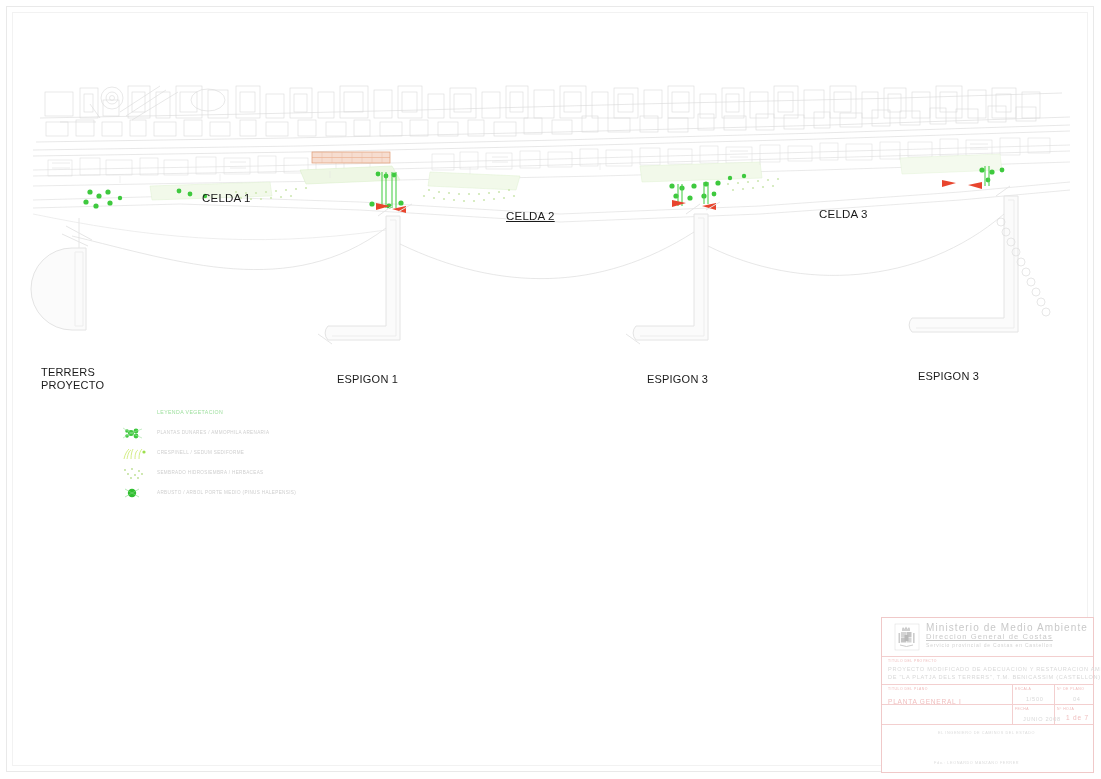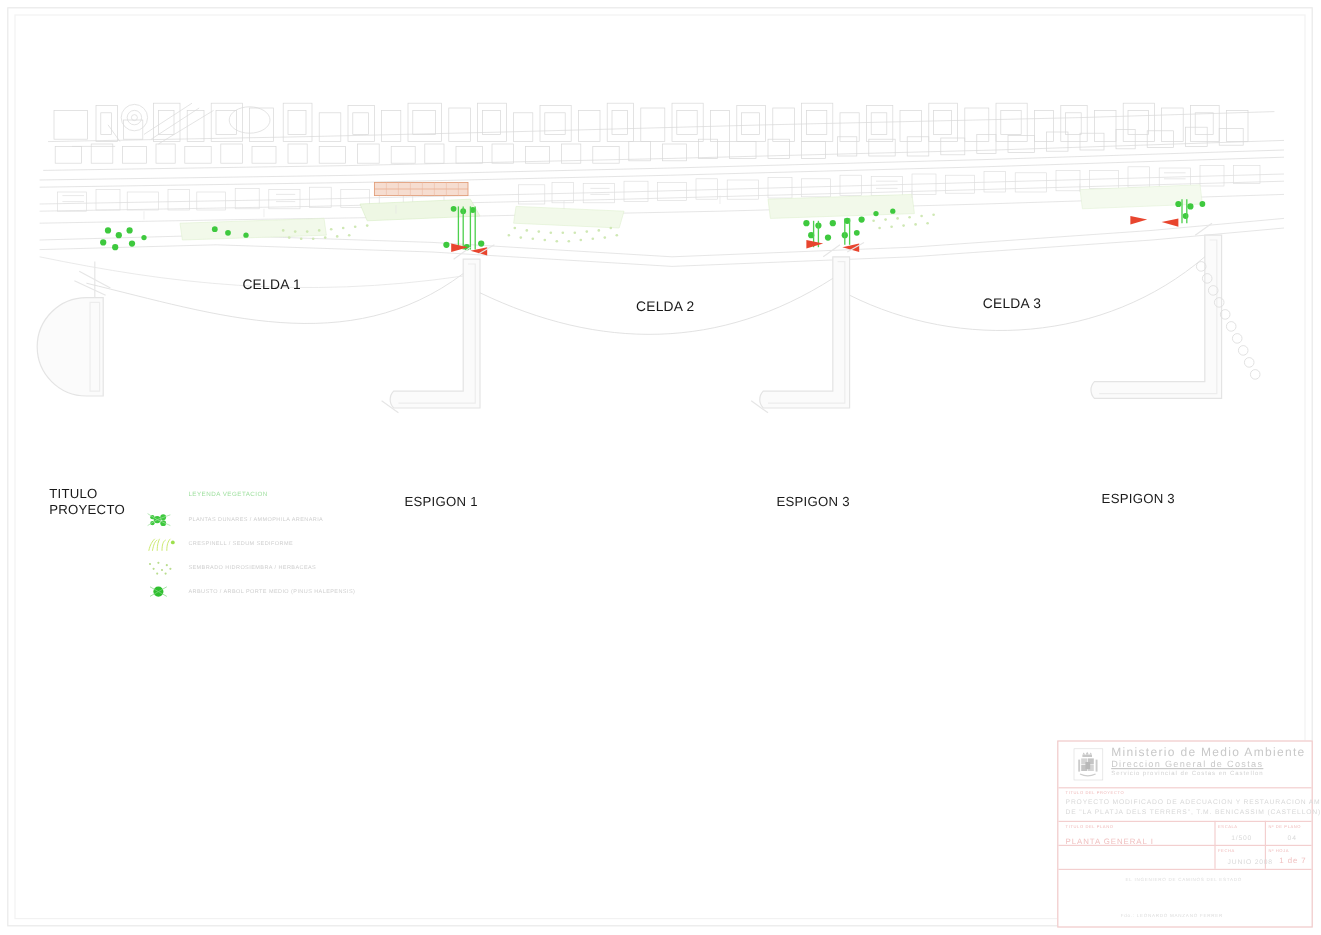--- a/index.html
+++ b/index.html
@@ -20,7 +20,7 @@
 
   
   .lbl{position:absolute;color:#1a1a1a;font-size:11px;letter-spacing:.2px;
-       white-space:pre;line-height:13px;margin-top:40px;}
+       white-space:pre;line-height:13px;}
   .lbl.big{font-size:11.5px;}
 
   

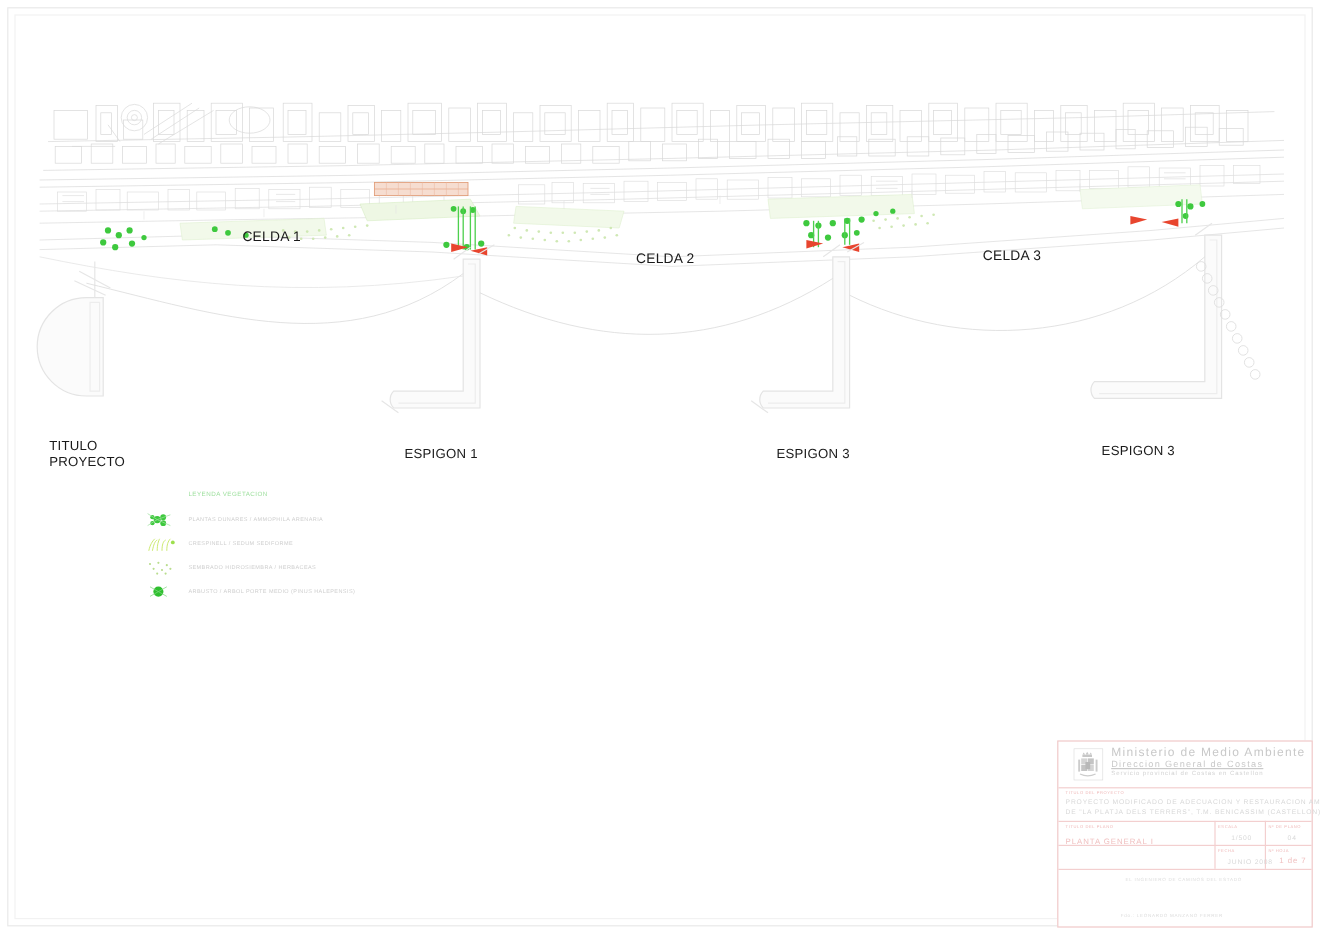--- a/index.html
+++ b/index.html
@@ -419,7 +419,7 @@
   </div>
 
   <div class="lbl big" style="left:202px;top:192px;">CELDA 1</div>
-  <div class="lbl big" style="left:530px;top:210px;">CELDA 2</div>
+  <div class="lbl big" style="left:506px;top:210px;text-decoration:underline;">CELDA 2</div>
   <div class="lbl big" style="left:819px;top:208px;">CELDA 3</div>
 
   <div class="lbl" style="left:41px;top:366px;">TITULO</div>

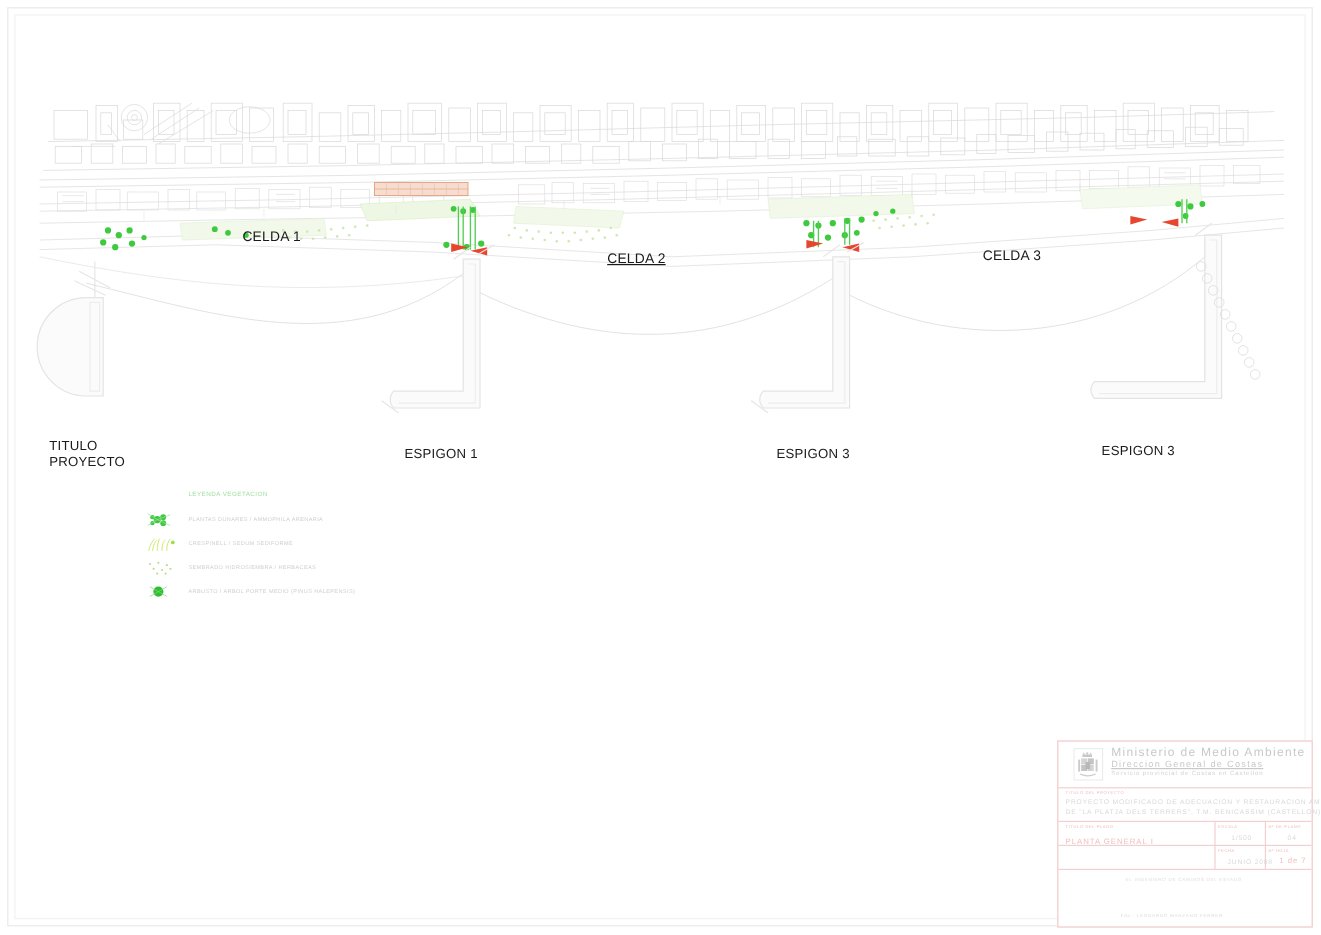--- a/index.html
+++ b/index.html
@@ -422,7 +422,7 @@
   <div class="lbl big" style="left:506px;top:210px;text-decoration:underline;">CELDA 2</div>
   <div class="lbl big" style="left:819px;top:208px;">CELDA 3</div>
 
-  <div class="lbl" style="left:41px;top:366px;">TITULO</div>
+  <div class="lbl" style="left:41px;top:366px;">TERRERS</div>
   <div class="lbl" style="left:41px;top:379px;">PROYECTO</div>
   <div class="lbl" style="left:337px;top:373px;">ESPIGON 1</div>
   <div class="lbl" style="left:647px;top:373px;">ESPIGON 3</div>

